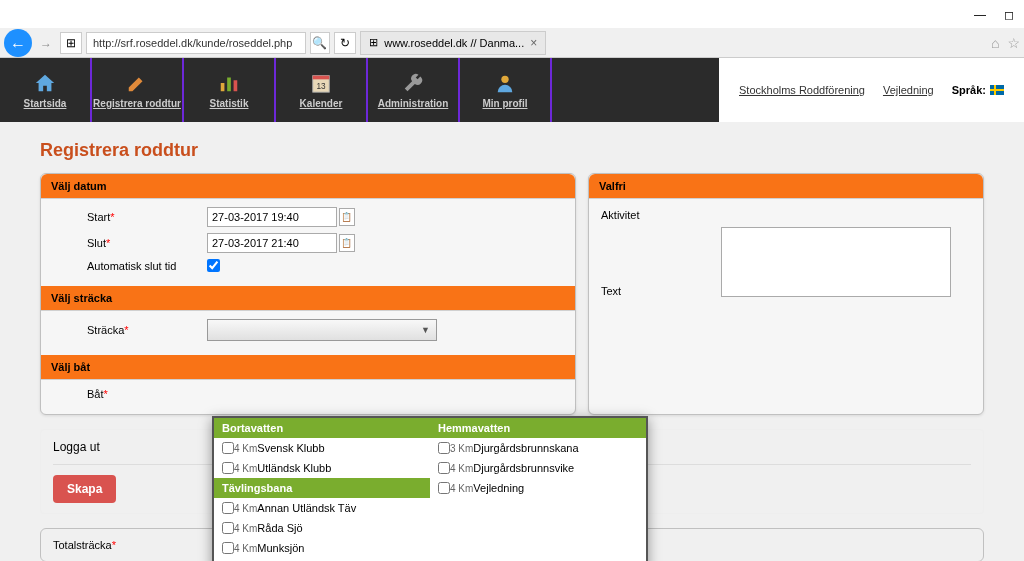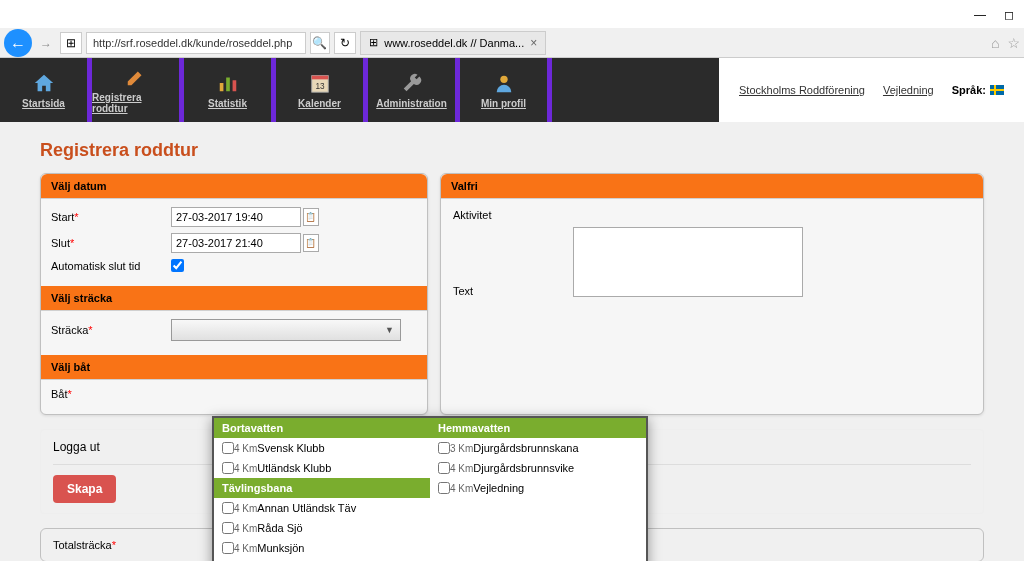--- a/index.html
+++ b/index.html
@@ -19,7 +19,7 @@
 .right-icons { margin-left: auto; display: flex; gap: 8px; color: #999; font-size: 14px; }
 
 .topnav { height: 64px; background: #2b2b2b; display: flex; }
-.nav-item { width: 92px; display: flex; flex-direction: column; align-items: center; justify-content: center; gap: 4px; color: #fff; border-right: 5px solid #6d28d9; }
+.nav-item { width: 92px; display: flex; flex-direction: column; align-items: center; justify-content: center; gap: 4px; color: #fff; border-right: 2px solid #6d28d9; }
 .nav-item .label { font-size: 10px; text-decoration: underline; color: #ccc; font-weight: bold; }
 .nav-icon { width: 22px; height: 22px; }
 .nav-right { margin-left: auto; background: #fff; display: flex; align-items: center; padding: 0 20px; gap: 18px; font-size: 11px; }

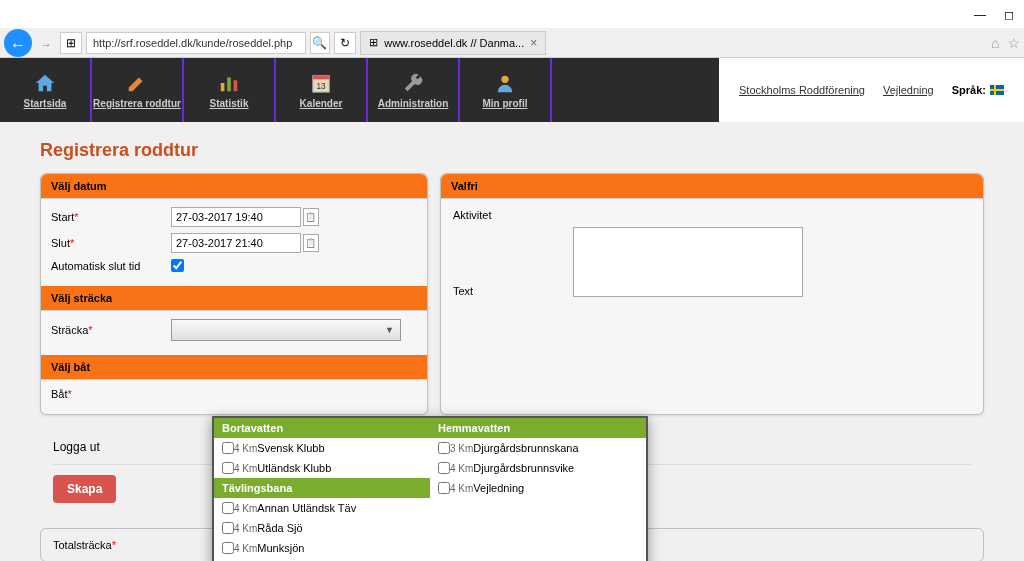--- a/index.html
+++ b/index.html
@@ -34,7 +34,7 @@
 .form-row { display: flex; gap: 12px; }
 .panel { border: 1px solid #c0c0c0; border-radius: 6px; background: #f6f6f6; box-shadow: 0 1px 3px rgba(0,0,0,0.1); }
 .panel-left { flex: 1; }
-.panel-right { width: 544px; }
+.panel-right { width: 396px; }
 .section-header { background: #f97316; padding: 6px 10px; font-size: 11px; font-weight: bold; border-bottom: 1px solid #d0d0d0; }
 .section-header:first-child { border-radius: 6px 6px 0 0; }
 .section-body { padding: 8px 10px; }

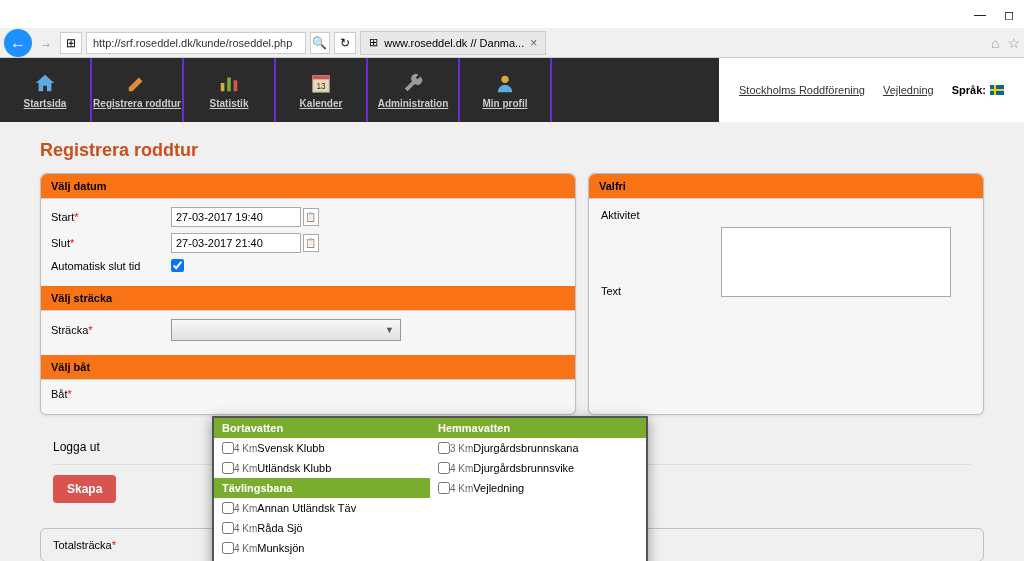--- a/index.html
+++ b/index.html
@@ -37,7 +37,7 @@
 .panel-right { width: 396px; }
 .section-header { background: #f97316; padding: 6px 10px; font-size: 11px; font-weight: bold; border-bottom: 1px solid #d0d0d0; }
 .section-header:first-child { border-radius: 6px 6px 0 0; }
-.section-body { padding: 8px 10px; }
+.section-body { padding: 8px 10px; margin-left: 36px; }
 .field-row { display: flex; align-items: center; margin-bottom: 6px; }
 .field-label { width: 120px; font-size: 11px; }
 .req { color: red; }

